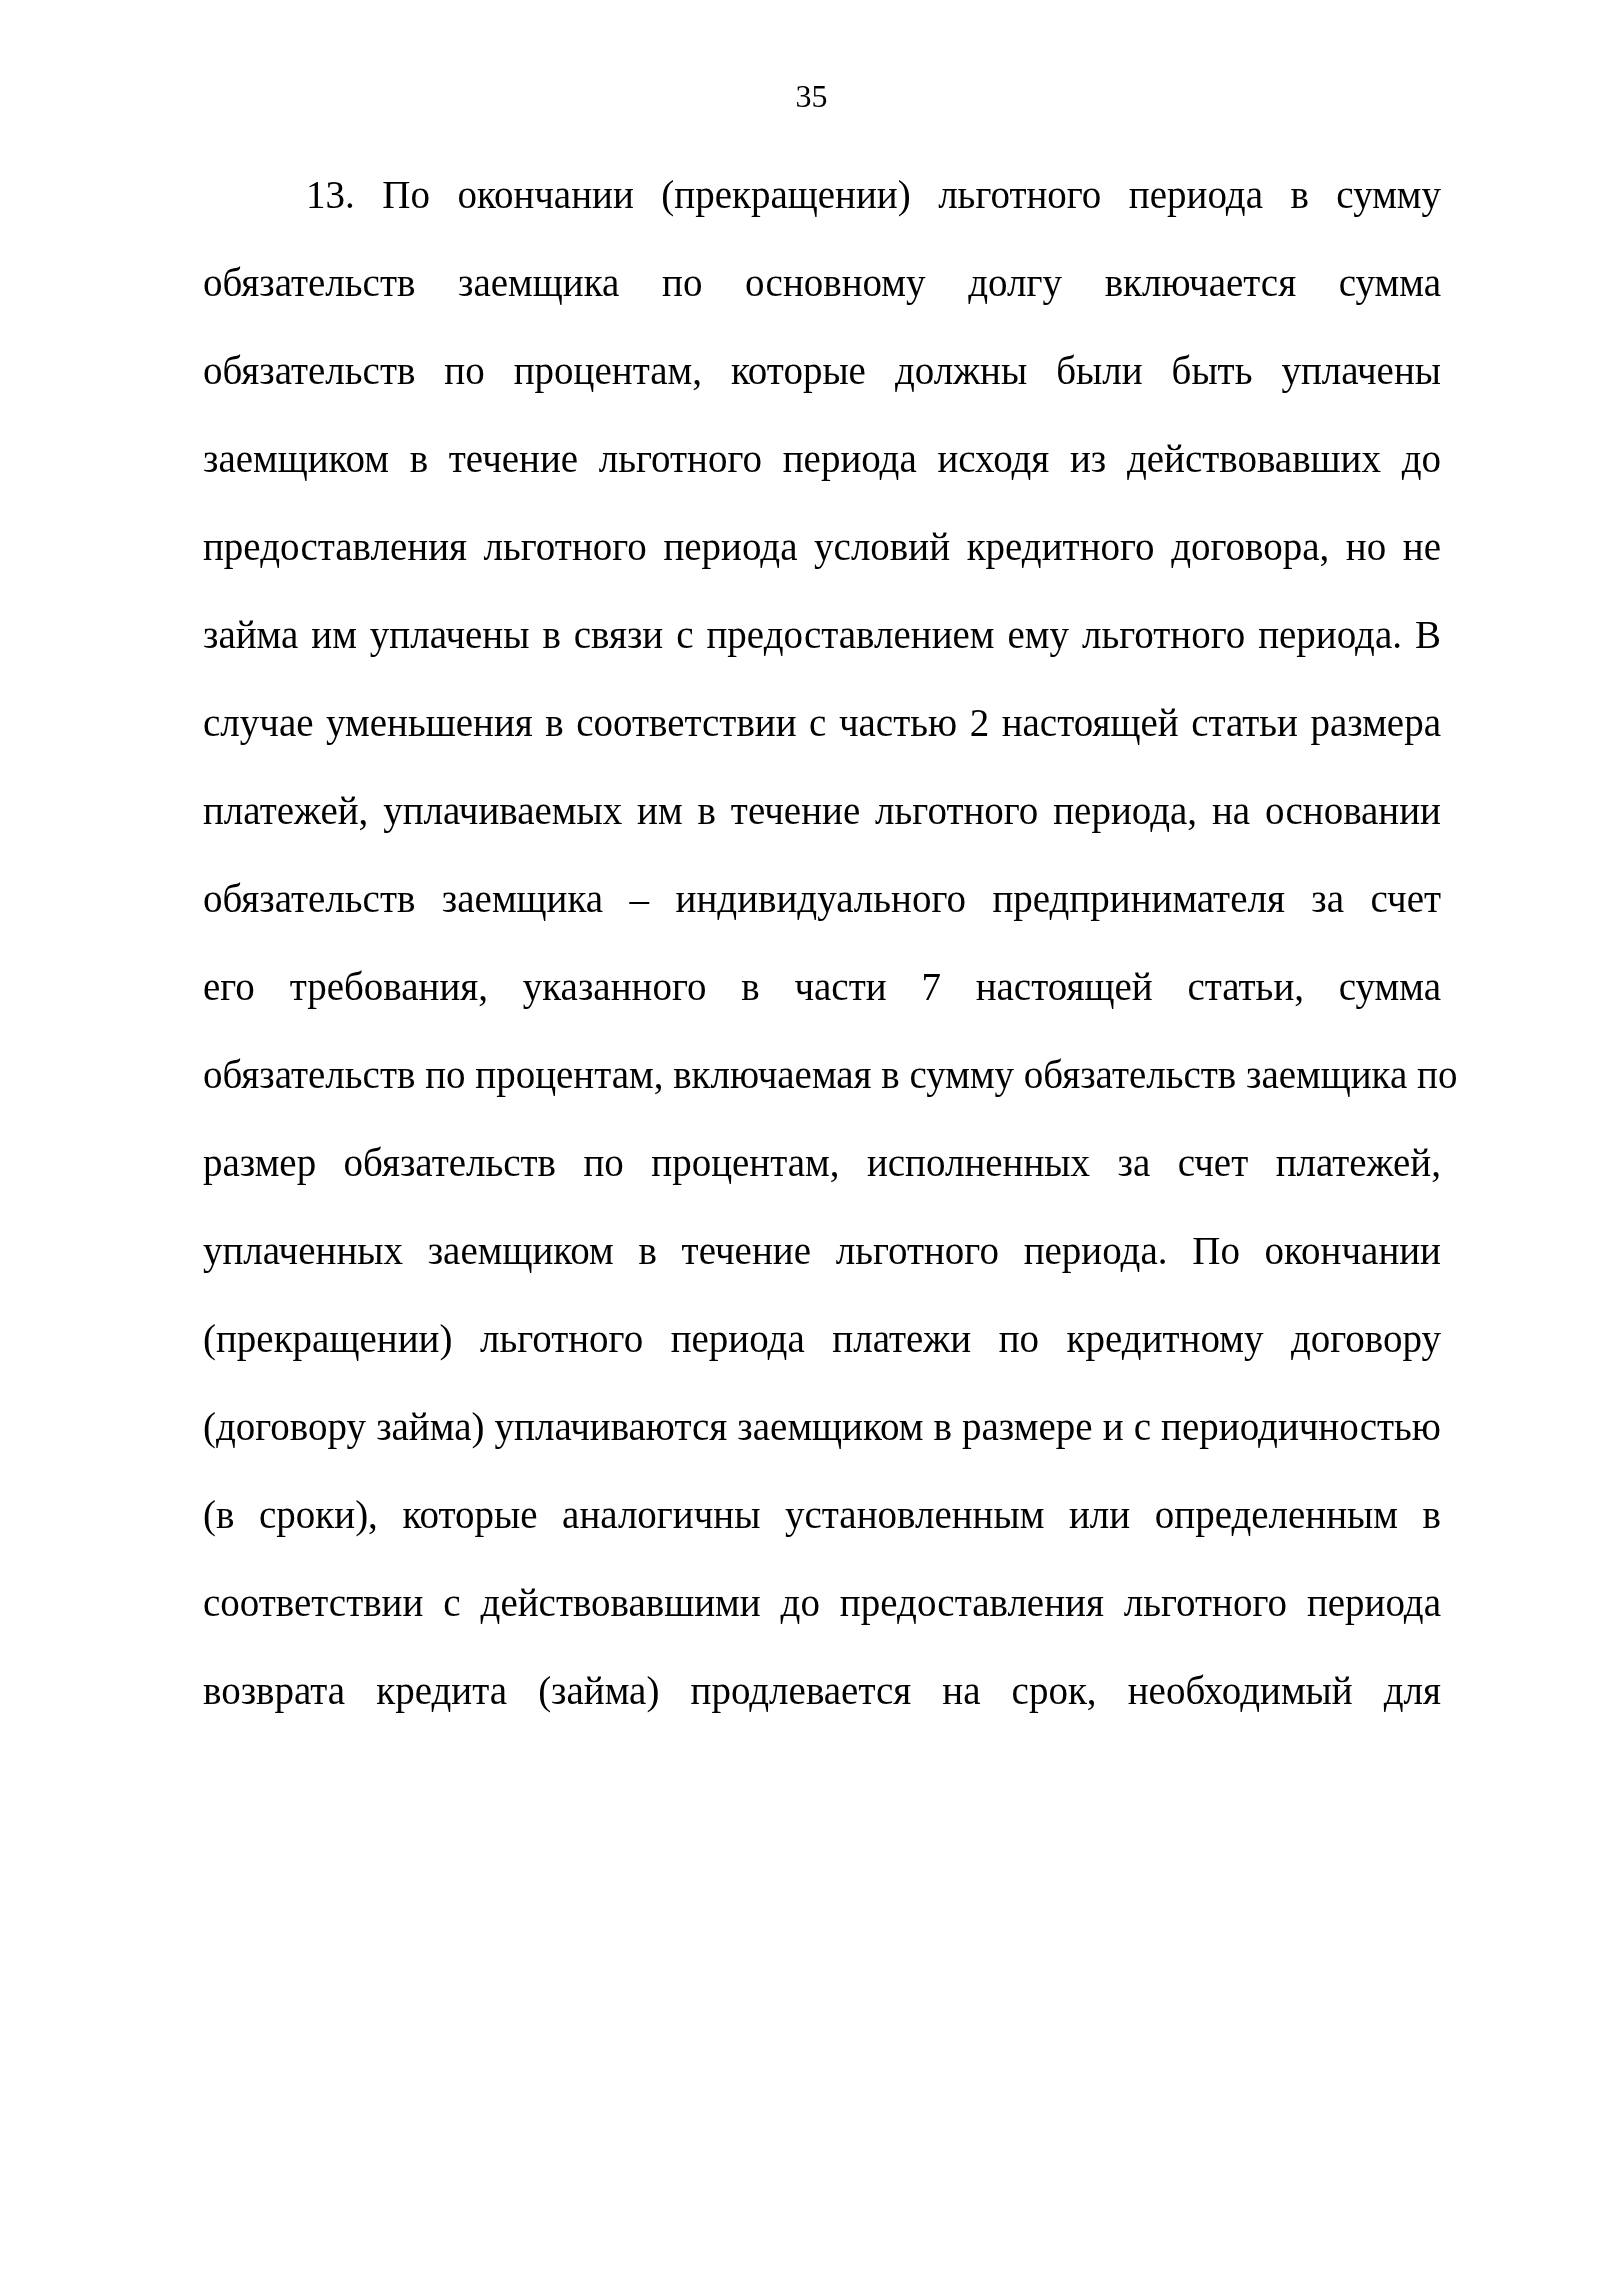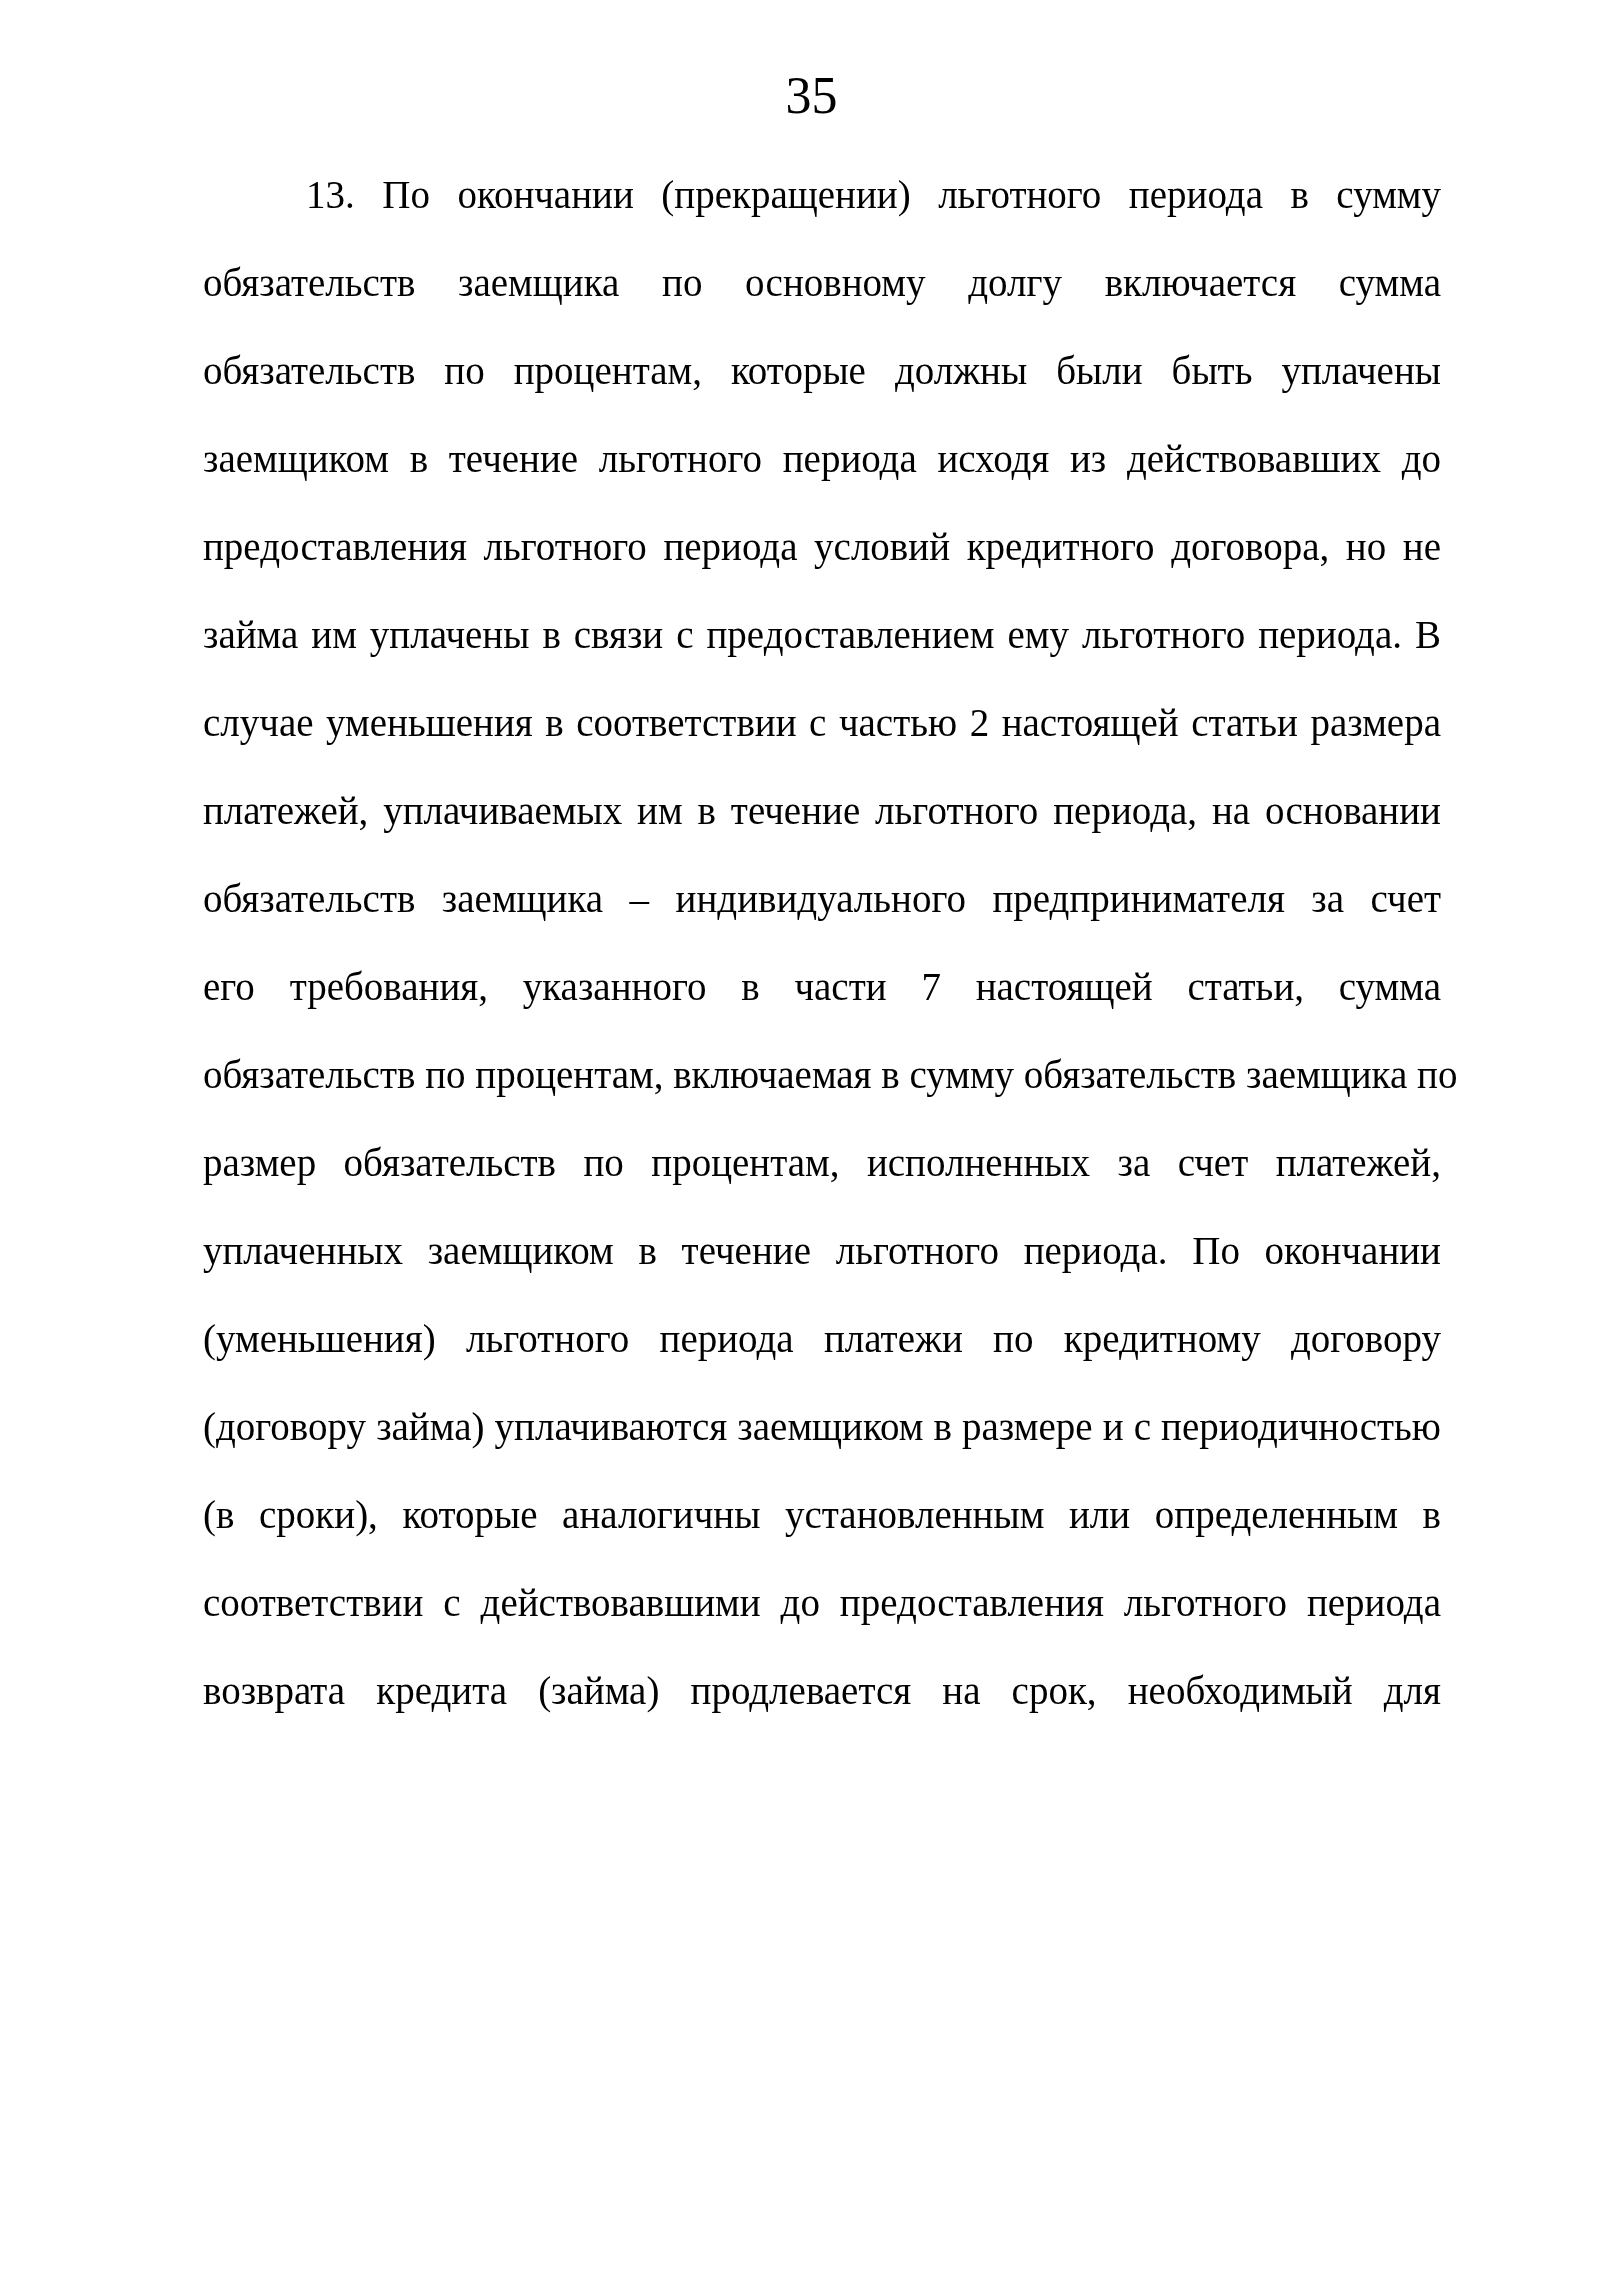--- a/index.html
+++ b/index.html
@@ -21,7 +21,7 @@
       width: 1623px;
       top: 74px;
       text-align: center;
-      font-size: 52px;
+      font-size: 32px;
       line-height: 44px;
     }
     .body-text {

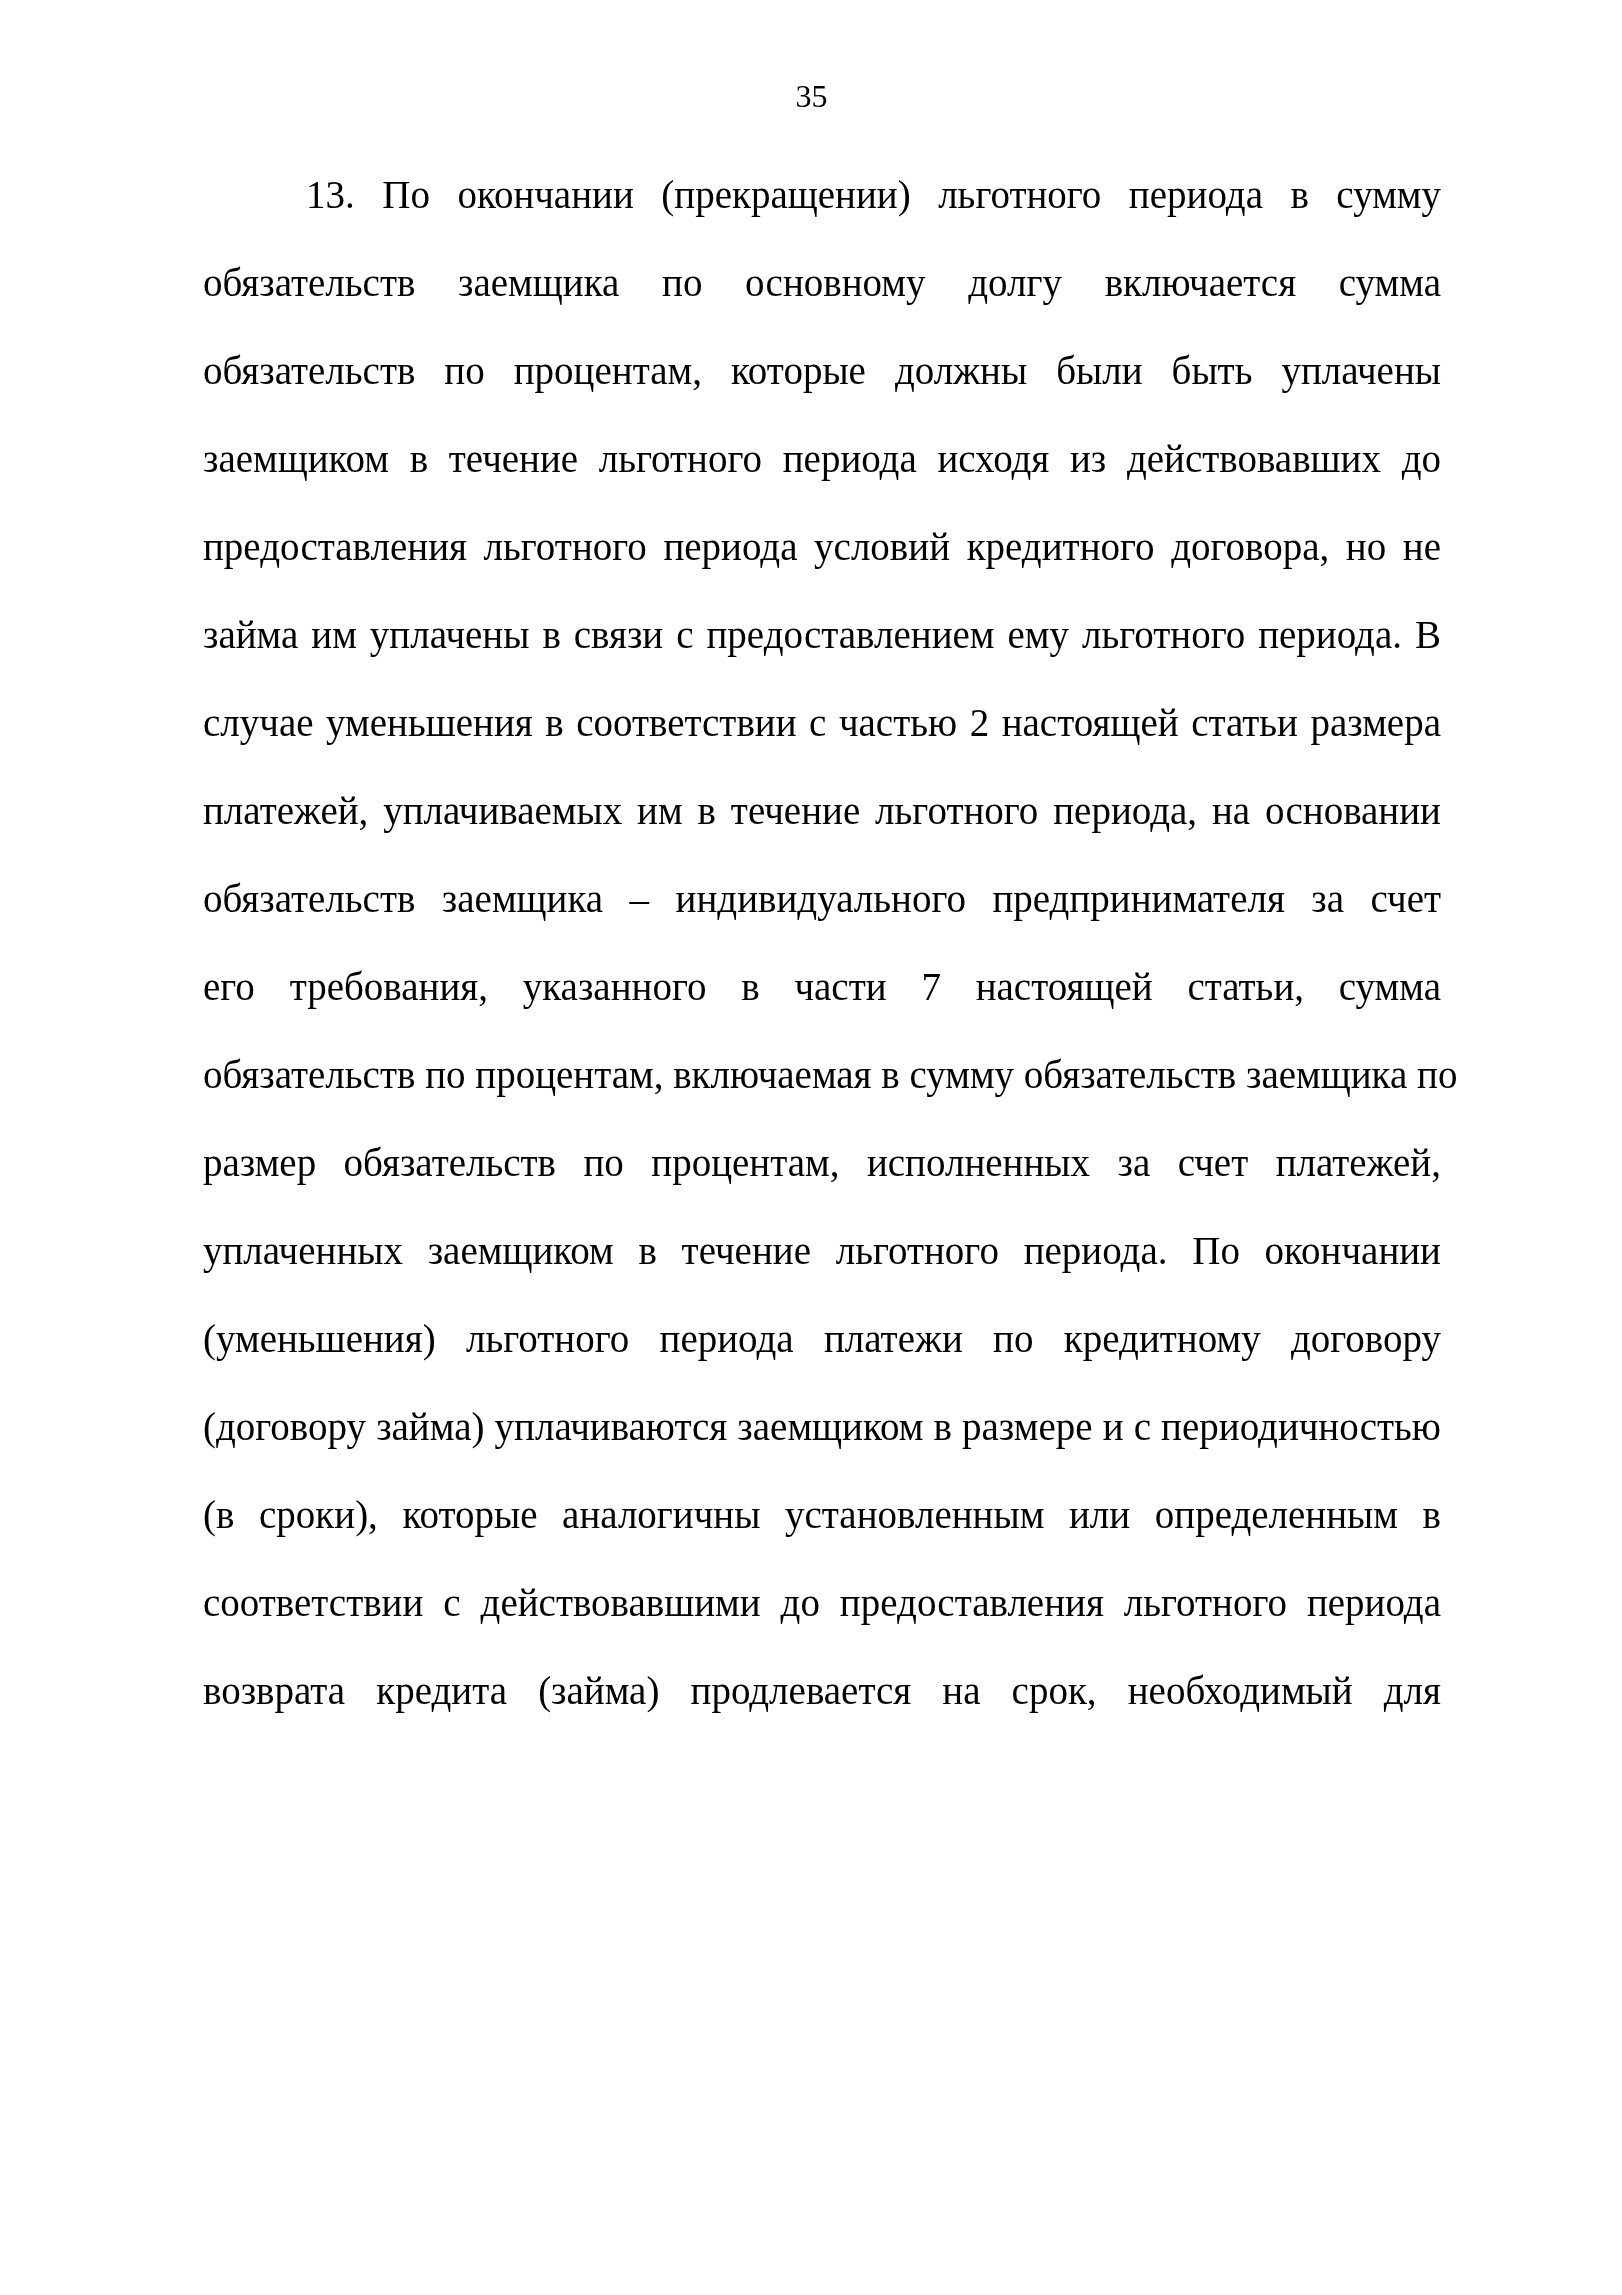--- a/index.html
+++ b/index.html
@@ -63,7 +63,7 @@
   <span class="line">обязательств по процентам, включаемая в сумму обязательств заемщика по</span>
   <span class="line">размер обязательств по процентам, исполненных за счет платежей,</span>
   <span class="line">уплаченных заемщиком в течение льготного периода. По окончании</span>
-  <span class="line">(уменьшения) льготного периода платежи по кредитному договору</span>
+  <span class="line">(прекращении) льготного периода платежи по кредитному договору</span>
   <span class="line">(договору займа) уплачиваются заемщиком в размере и с периодичностью</span>
   <span class="line">(в сроки), которые аналогичны установленным или определенным в</span>
   <span class="line">соответствии с действовавшими до предоставления льготного периода</span>

